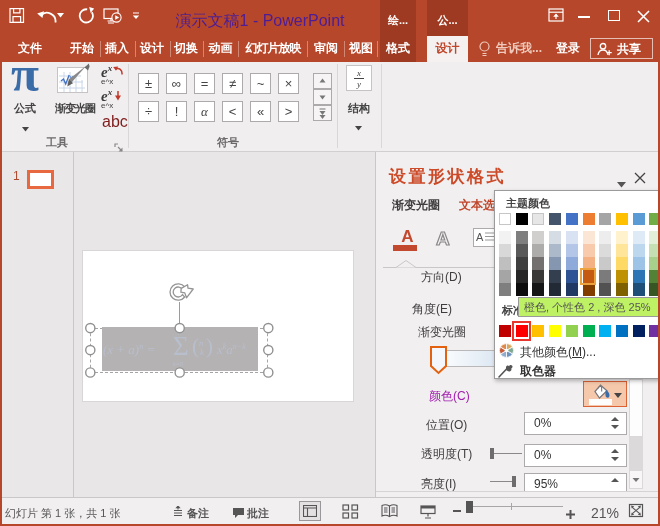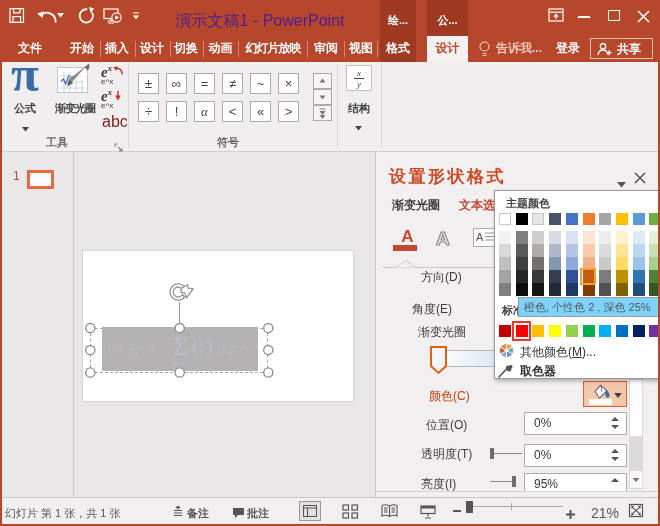--- a/index.html
+++ b/index.html
@@ -28,7 +28,7 @@
 .spinarrows{left:608px;width:14px}
 #popup{left:494px;top:190px;width:166px;height:189px;background:#fff;border:1px solid #9B9B9B;border-right:none;box-shadow:1px 2px 4px rgba(0,0,0,.28)}
 .sw{position:absolute;width:12px}
-#tooltip{left:518px;top:297px;width:142px;height:20px;background:#7dd3fc;border:1px solid #9A9A9A;border-right:none;font-size:11px;color:#575757;line-height:18px;padding-left:5px;white-space:nowrap;overflow:hidden}
+#tooltip{left:518px;top:297px;width:142px;height:20px;background:#bef264;border:1px solid #9A9A9A;border-right:none;font-size:11px;color:#575757;line-height:18px;padding-left:5px;white-space:nowrap;overflow:hidden}
 .hline{position:absolute;background:#C9C7C8}
 .cjk{white-space:nowrap}
 </style></head>

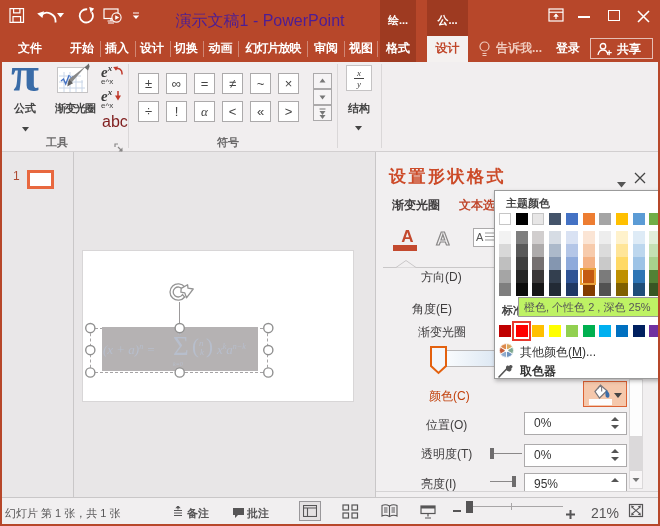--- a/index.html
+++ b/index.html
@@ -284,7 +284,7 @@
 <svg class="ab" style="left:429px;top:345px" width="19" height="30" viewBox="0 0 19 30">
     <path d="M2 2 h15 v19 l-7.5 7 L2 21z" fill="#F3F6FA" stroke="#E3610F" stroke-width="2"></path>
   </svg>
-<div class="ab cjk" style="left:429px;top:388px;font-size:12px;color:#c2410c">颜色(C)</div>
+<div class="ab cjk" style="left:429px;top:388px;font-size:12px;color:#a21caf">颜色(C)</div>
 
 <div class="ab" style="left:583px;top:381px;width:44px;height:26px;background:#F5C8AC;border:1px solid #DC6234">
  <svg width="24" height="17" viewBox="0 0 24 17" style="position:absolute;left:4px;top:2px">

